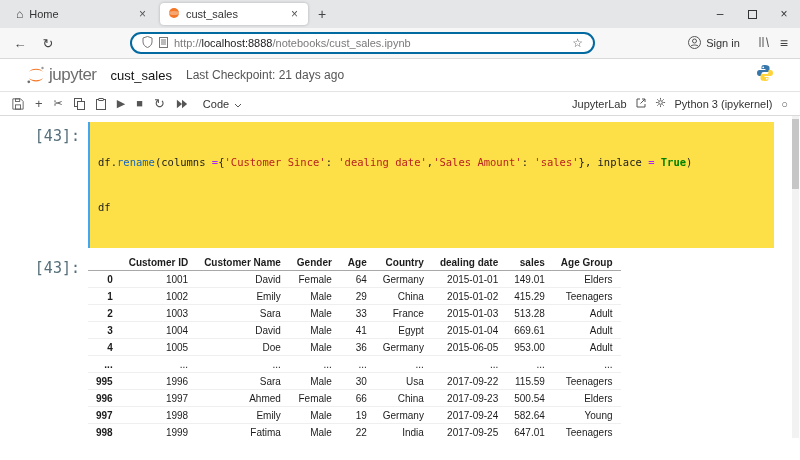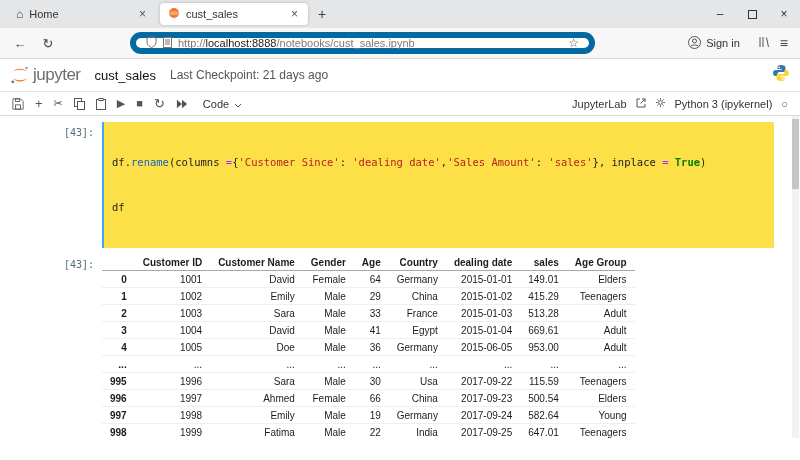--- a/index.html
+++ b/index.html
@@ -24,7 +24,7 @@
             display:flex; align-items:center; padding:0 8px; gap:4px; }
   .navbtn { width:24px; height:24px; display:flex; align-items:center; justify-content:center;
             font-size:13px; color:#444; border-radius:3px; }
-  .urlbar { width:465px; height:22px; margin-left:66px; background:#fff; border:6px solid #0369a1;
+  .urlbar { width:465px; height:22px; margin-left:66px; background:#fff; border:2px solid #0369a1;
             border-radius:12px; display:flex; align-items:center; gap:6px; padding:0 10px; font-size:11px; }
   .urlbar .star { margin-left:auto; font-size:12px; color:#555; }
   .url-prefix, .url-path { color:#7a7a7a; }

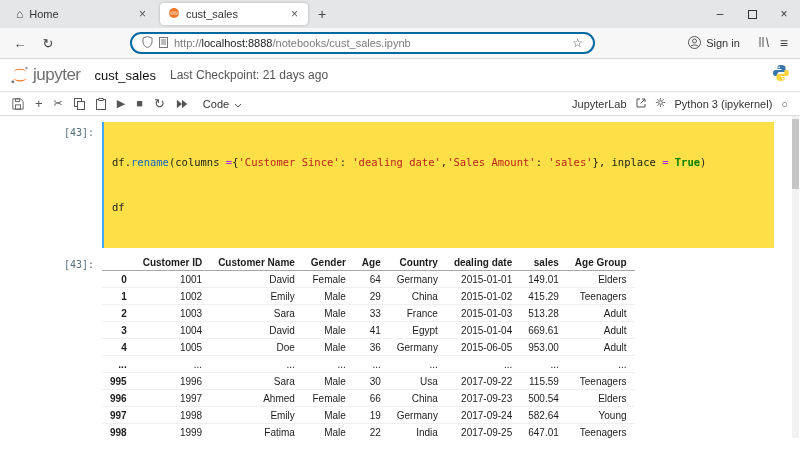--- a/index.html
+++ b/index.html
@@ -35,7 +35,7 @@
   .hamburger { font-size:14px; color:#444; }
 
   
-  .jheader { height:32px; background:#fff; display:flex; align-items:center; padding:0 10px; gap:14px; }
+  .jheader { height:32px; background:#fff; display:flex; align-items:center; padding:0 26px; gap:14px; }
   .jlogo { display:flex; align-items:flex-end; gap:3px; }
   .jlogo-text { font-size:17px; color:#6e6e6e; letter-spacing:-0.5px; }
   .jtitle { font-size:13px; color:#111; }

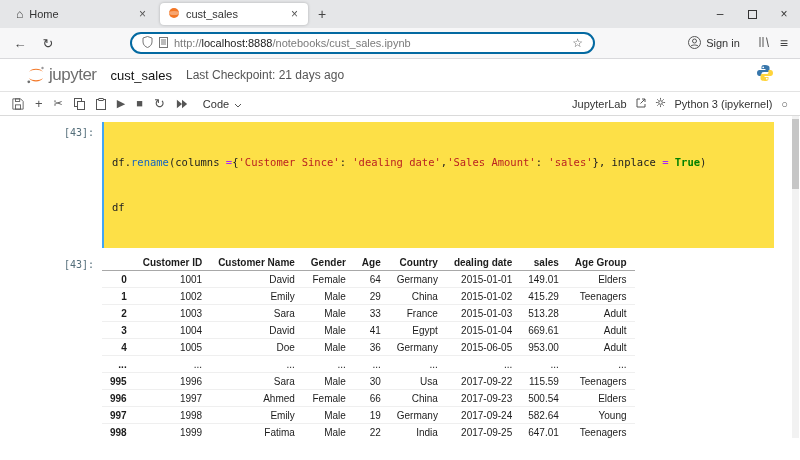--- a/index.html
+++ b/index.html
@@ -57,8 +57,8 @@
   
   .content { position:relative; height:322px; background:#fff; padding-top:6px; overflow:hidden; }
   .cellrow { display:flex; margin-bottom:2px; }
-  .gutter { width:102px; flex:none; text-align:right; padding:5px 8px 0 0;
-            font-family:"DejaVu Sans Mono", monospace; font-size:10px; color:#546e7a; }
+  .gutter { width:88px; flex:none; text-align:right; padding:5px 8px 0 0;
+            font-family:"DejaVu Sans Mono", monospace; font-size:15px; color:#546e7a; }
   .code { flex:1; margin-right:26px; background:#fde047; padding:3px 8px;
           font-family:"DejaVu Sans Mono", monospace; font-size:10.5px; line-height:15px;
           white-space:pre; color:#212121; }

